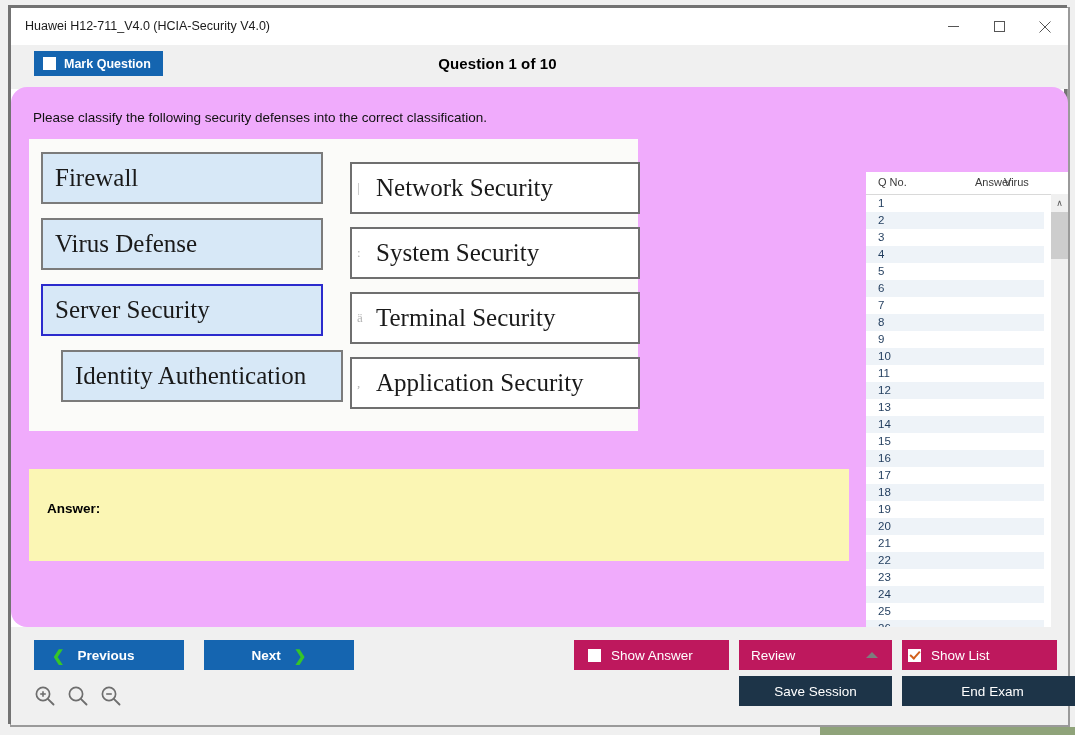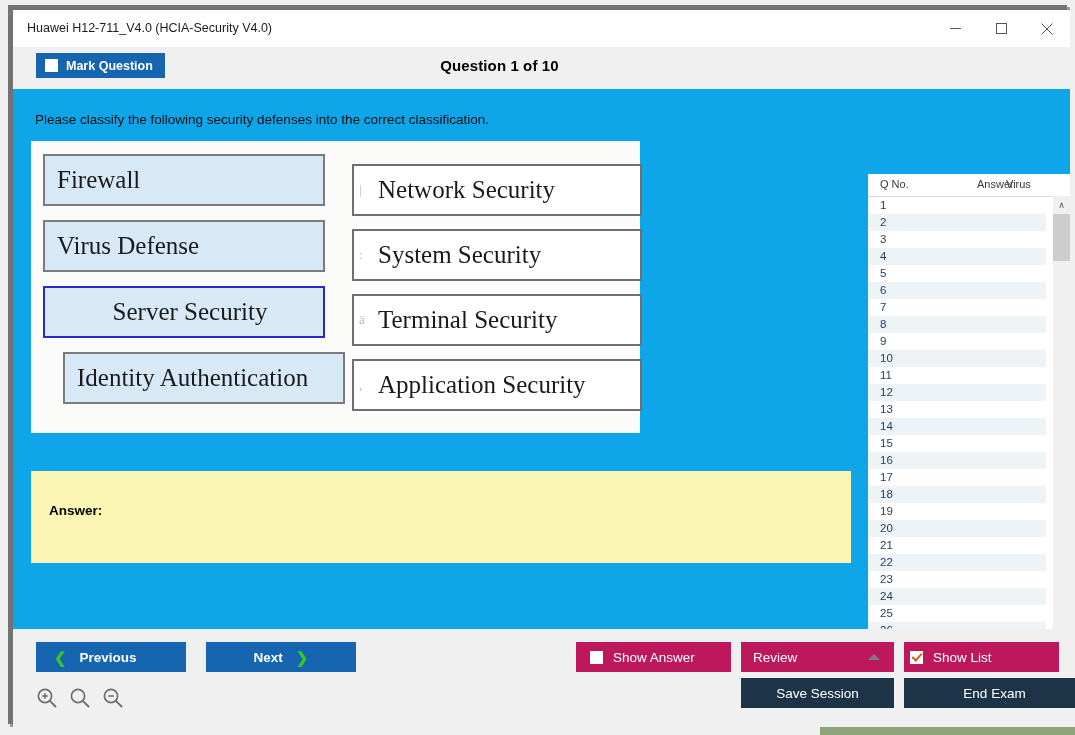--- a/index.html
+++ b/index.html
@@ -29,7 +29,7 @@
     width: 1059px;
     height: 719px;
     box-sizing: border-box;
-    border: 5px solid #737373;
+    border: 3px solid #737373;
     background: #ffffff;
   }
   .frame-shadow-r {

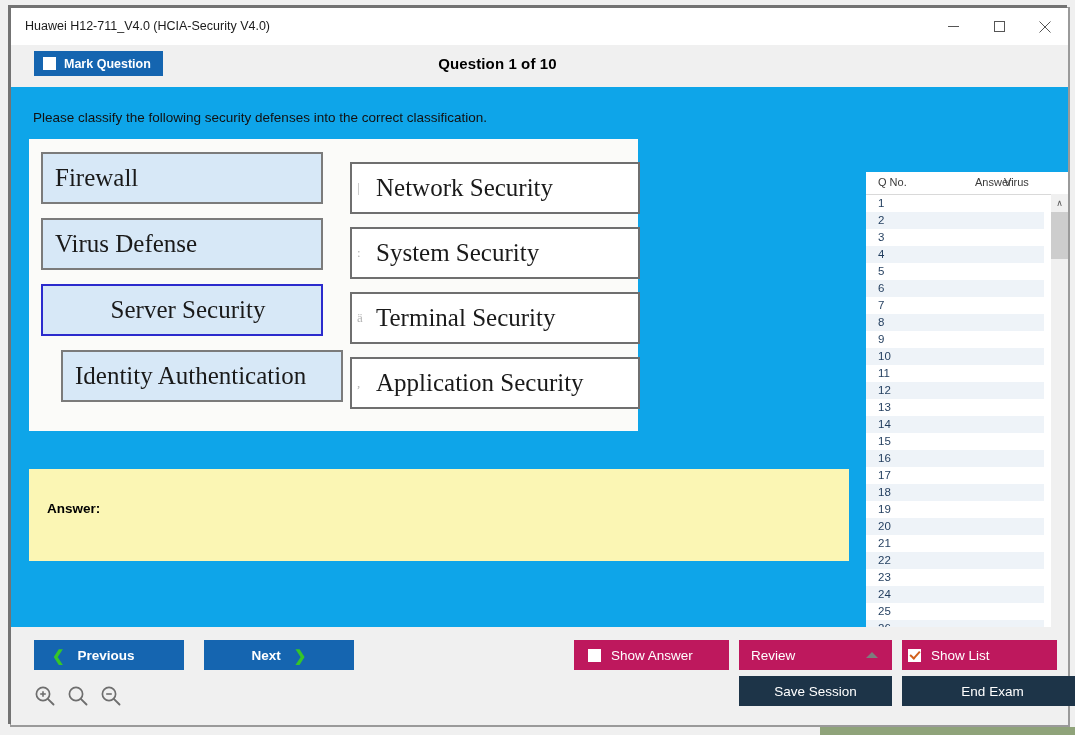--- a/index.html
+++ b/index.html
@@ -156,7 +156,8 @@
     top: 79px;
     width: 1057px;
     height: 540px;
-    background: #0ea5e9;
+    background: #f0abfc;
+    border-radius: 16px;
   }
 
   .prompt-text {

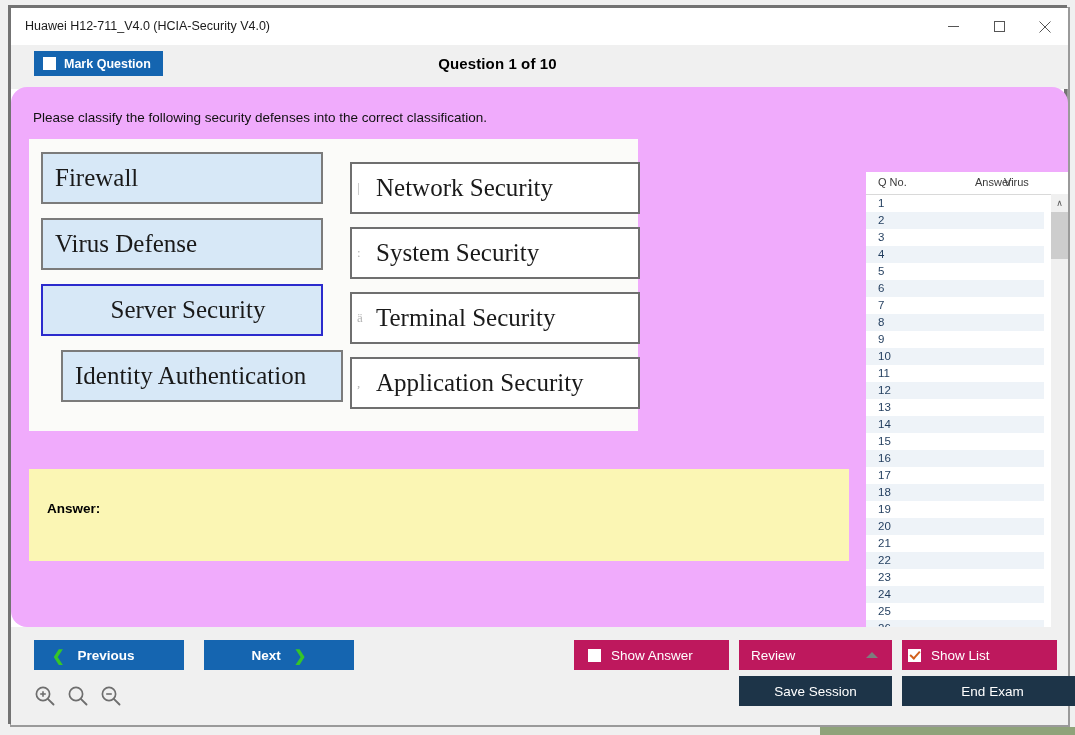--- a/index.html
+++ b/index.html
@@ -221,7 +221,7 @@
 
   .r0 { top: 13px; }
   .r1 { top: 79px; }
-  .r2 { top: 145px; justify-content: center; }
+  .r2 { top: 145px; }
   .r3 { top: 211px; margin-left: 20px; }
 
   .rr0 { top: 23px; }

